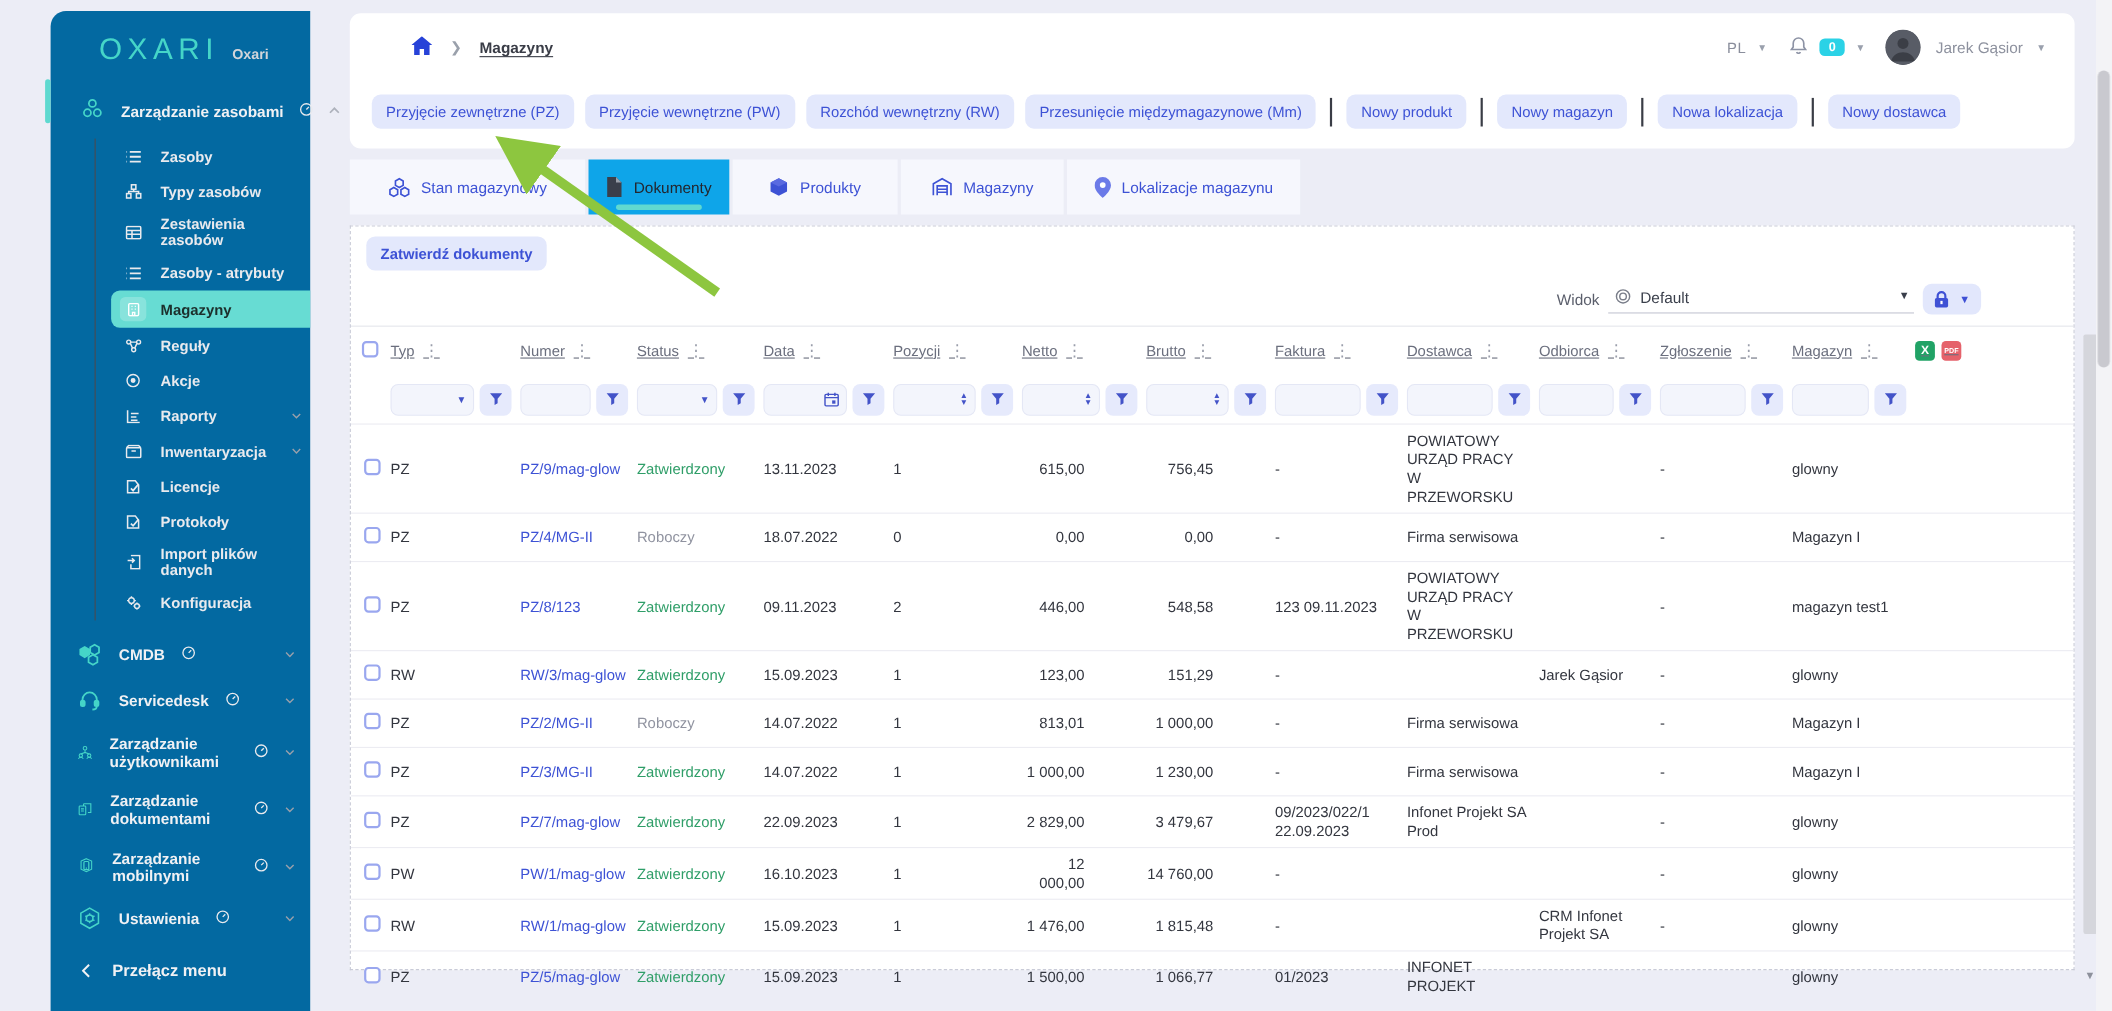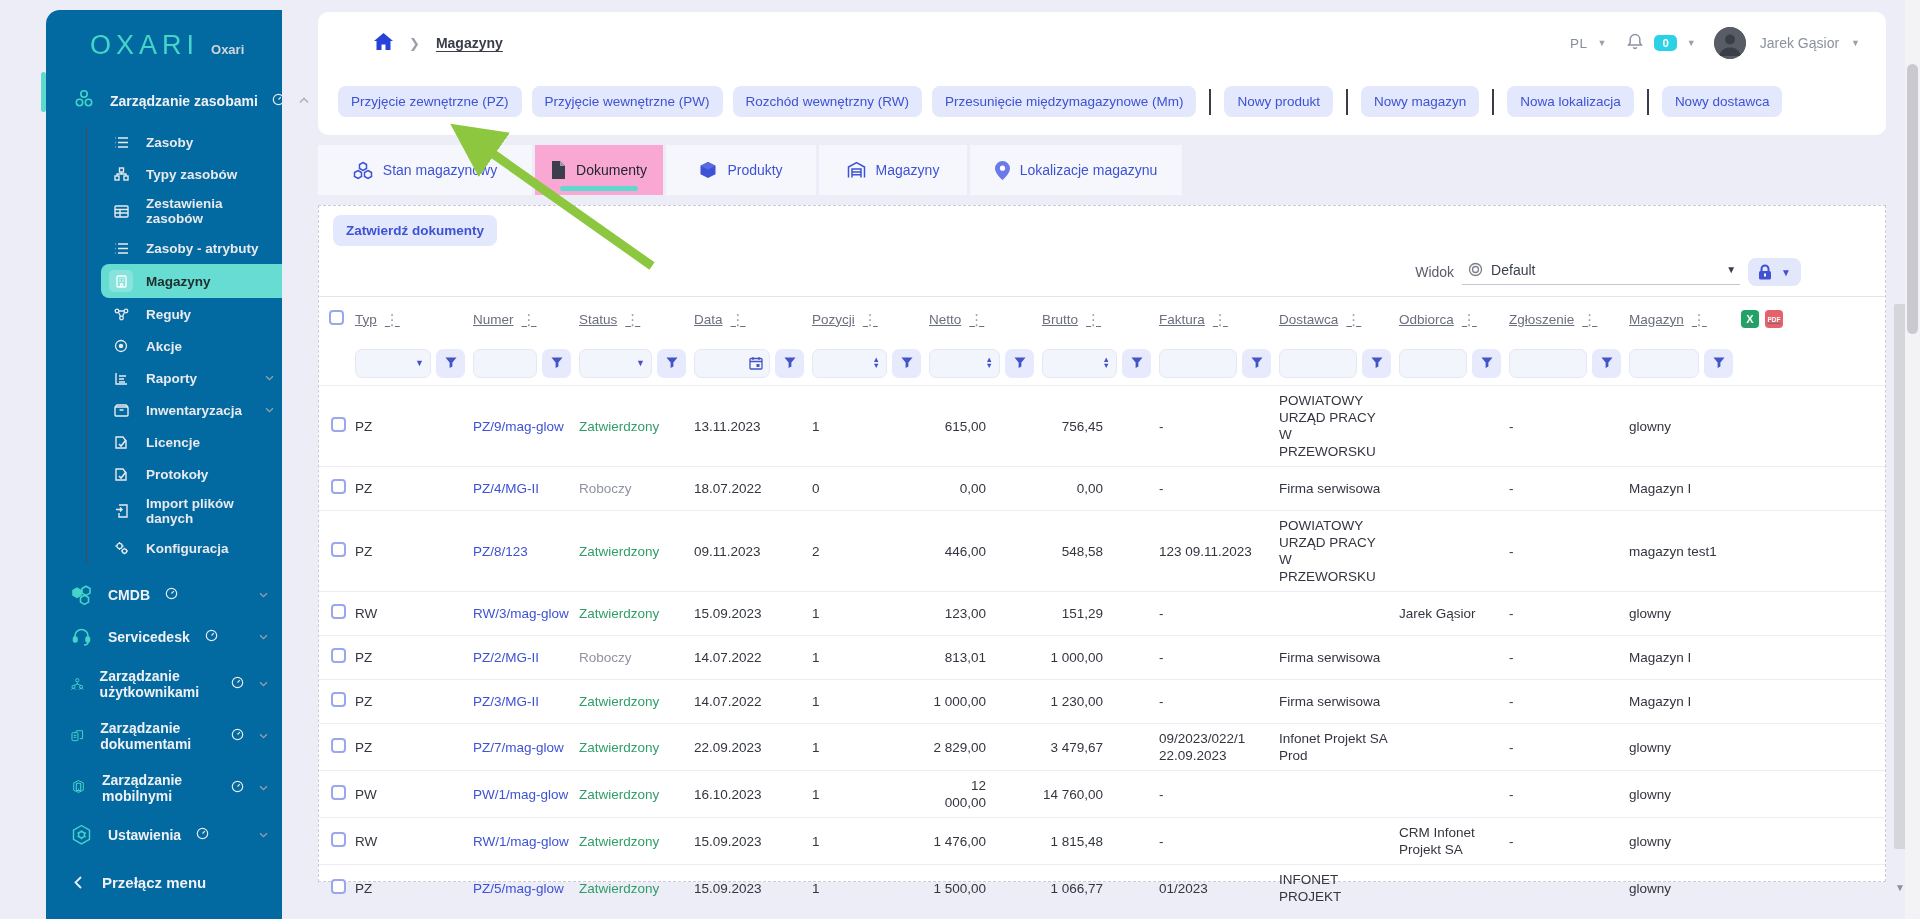--- a/index.html
+++ b/index.html
@@ -47,7 +47,7 @@
 
   .tabs { display:flex; gap:3px; margin-top:10px; height:50px; }
   .tab { display:flex; align-items:center; justify-content:center; gap:10px; background:#f6f7fd; color:#3d52d5; font-size:14px; font-weight:400; position:relative; cursor:pointer; }
-  .tab.active { background:#f9a8d4; color:#23262e;justify-content:center; }
+  .tab.active { background:#0ea5e9; color:#23262e;justify-content:center; }
   .tab.active .bar { position:absolute; bottom:4px; left:50%; transform:translateX(-50%); width:78px; height:5px; background:#5fd9d0; border-radius:3px; }
 
   .tablecard { margin-top:10px; background:#fff; border:1px dashed #c9cbd8; height:677px; position:relative; }

